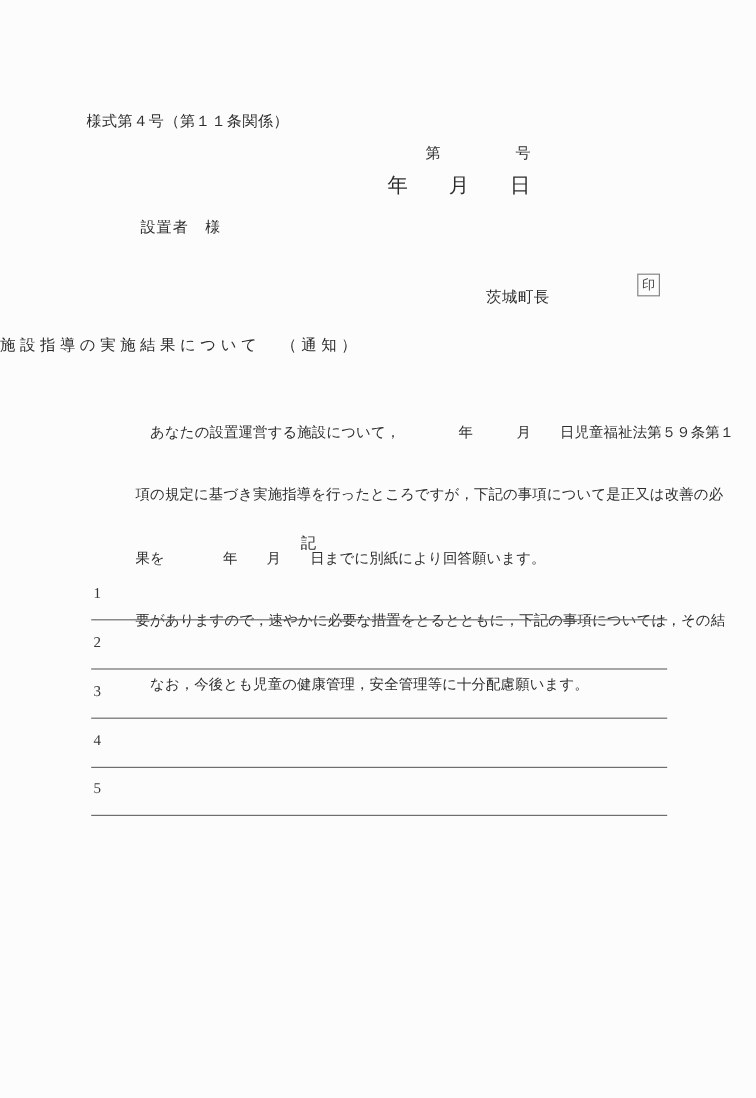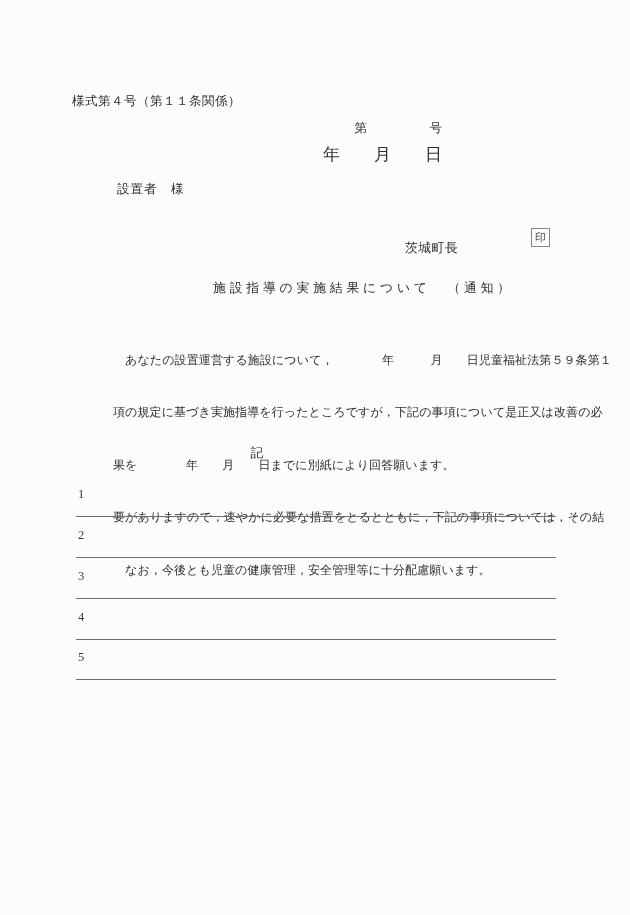--- a/index.html
+++ b/index.html
@@ -34,7 +34,7 @@
   }
   .doc-title {
     left: 0; right: 0; top: 280px;
-    text-align: right;
+    text-align: left;
     font-size: 12.8px;
     letter-spacing: 0.3em;
     white-space: pre;

